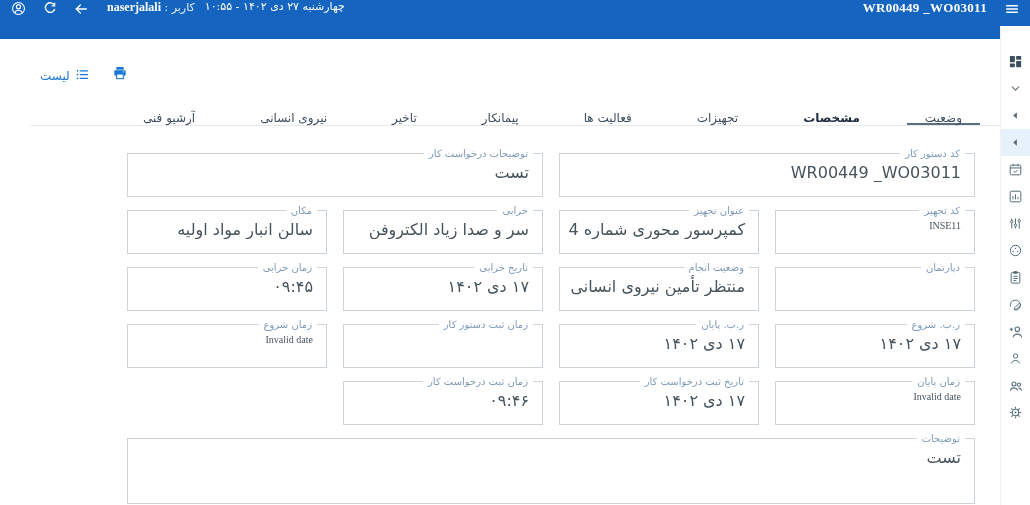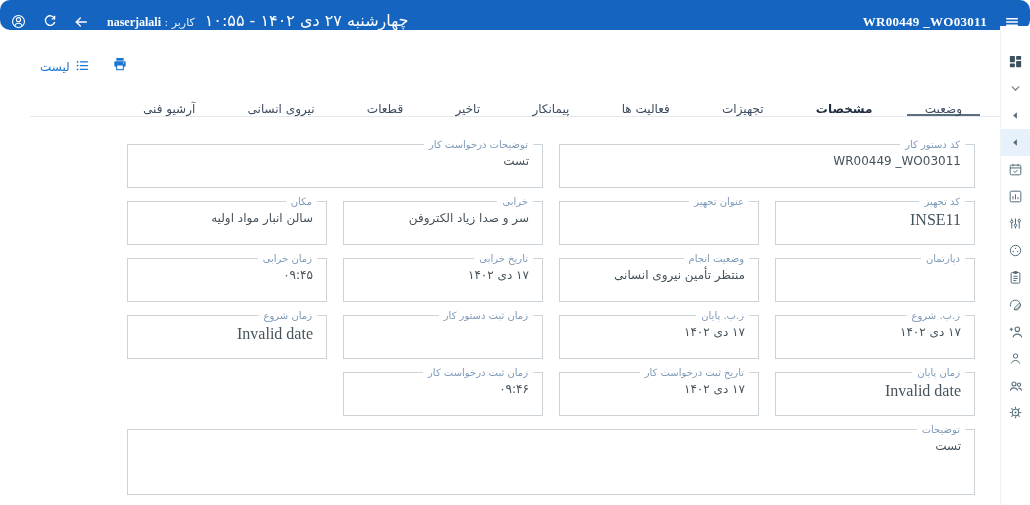--- a/index.html
+++ b/index.html
@@ -7,8 +7,8 @@
               font-family:"DejaVu Sans", sans-serif; }
 
   
-  .topbar { direction:ltr; height:30px; background:#1565c0; display:flex; align-items:flex-end;
-            padding:0 10px; color:#fff;border-radius:10px; }
+  .topbar { direction:ltr; height:39px; background:#1565c0; display:flex; align-items:flex-start;
+            padding:0 10px; color:#fff; }
   .topbar .ticon { width:17px; height:17px; margin-right:14px; display:flex; align-items:center;
                    justify-content:center; cursor:pointer; }
   .topbar .ticon svg { display:block; }

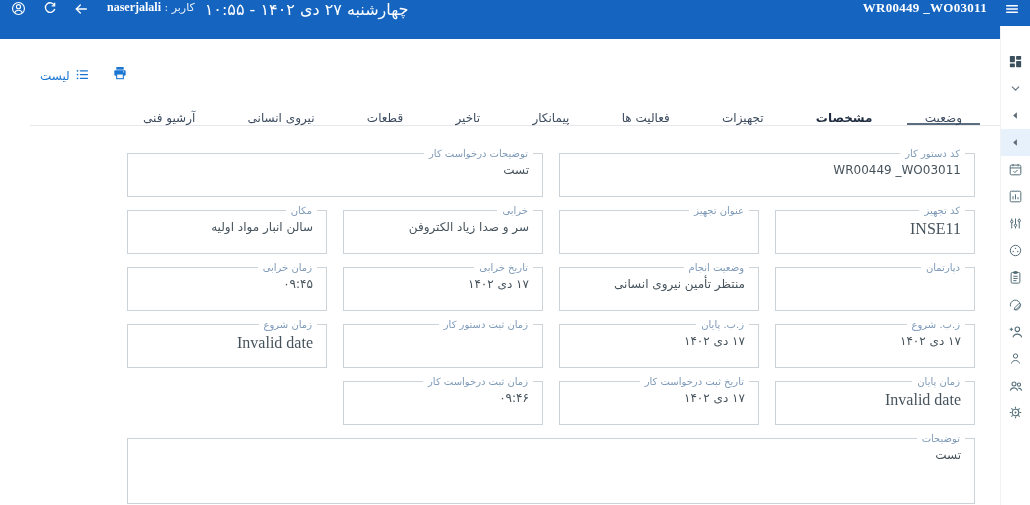--- a/index.html
+++ b/index.html
@@ -14,7 +14,7 @@
   .topbar .ticon svg { display:block; }
   .tb-user { direction:rtl; font-size:11px; color:#e8f0fb; margin:0 10px 0 4px; white-space:nowrap; }
   .tb-user b { font-family:"Liberation Serif", serif; font-size:12px; color:#fff; }
-  .tb-date { direction:rtl; font-size:16px; color:#fff; white-space:nowrap; }
+  .tb-date { direction:rtl; font-size:11px; color:#fff; white-space:nowrap; }
   .tb-spacer { flex:1; }
   .tb-code { font-family:"Liberation Serif", serif; font-weight:bold; font-size:13px;
              letter-spacing:.3px; margin-right:16px; white-space:nowrap; }

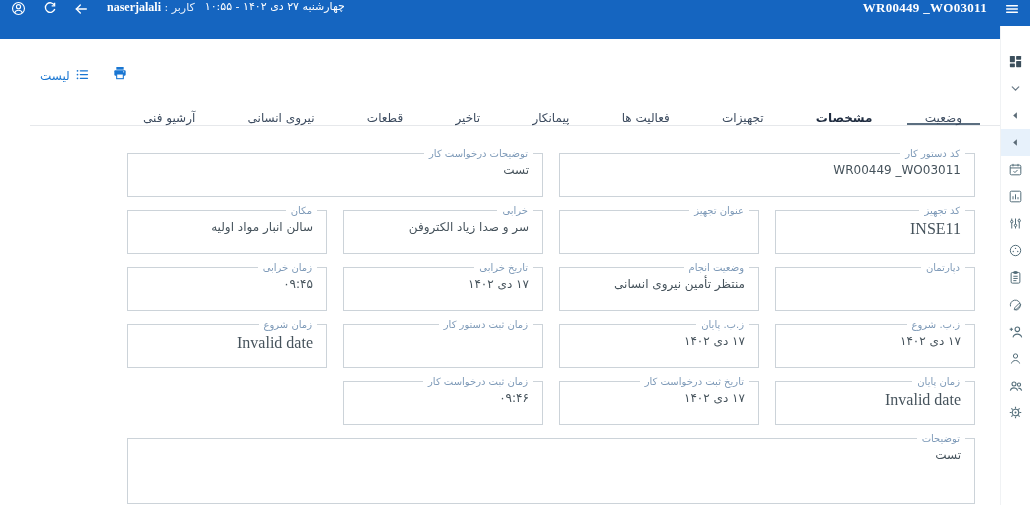--- a/index.html
+++ b/index.html
@@ -221,7 +221,6 @@
     <div class="tab">فعالیت ها</div>
     <div class="tab">پیمانکار</div>
     <div class="tab">تاخیر</div>
-    <div class="tab">قطعات</div>
     <div class="tab">نیروی انسانی</div>
     <div class="tab">آرشیو فنی</div>
   </div>

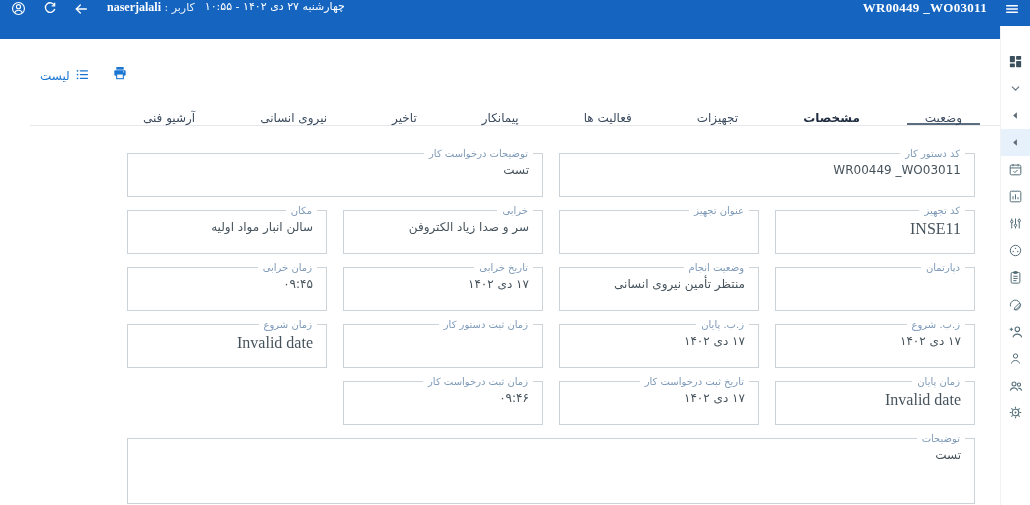--- a/index.html
+++ b/index.html
@@ -51,7 +51,7 @@
          background:#fff; }
   .fld .lbl { position:absolute; top:-7px; right:9px; background:#fff; padding:0 5px;
               font-size:10px; color:#7e9ab8; line-height:13px; white-space:nowrap; }
-  .fld .val { display:block; padding:9px 13px 0 8px; font-size:12px; color:#46535c;
+  .fld .val { display:block; padding:9px 13px 0 8px; font-size:16px; color:#46535c;
               white-space:nowrap; overflow:hidden; }
   .fld.span2 { grid-column:span 2; }
   .fld.span4 { grid-column:span 4; }

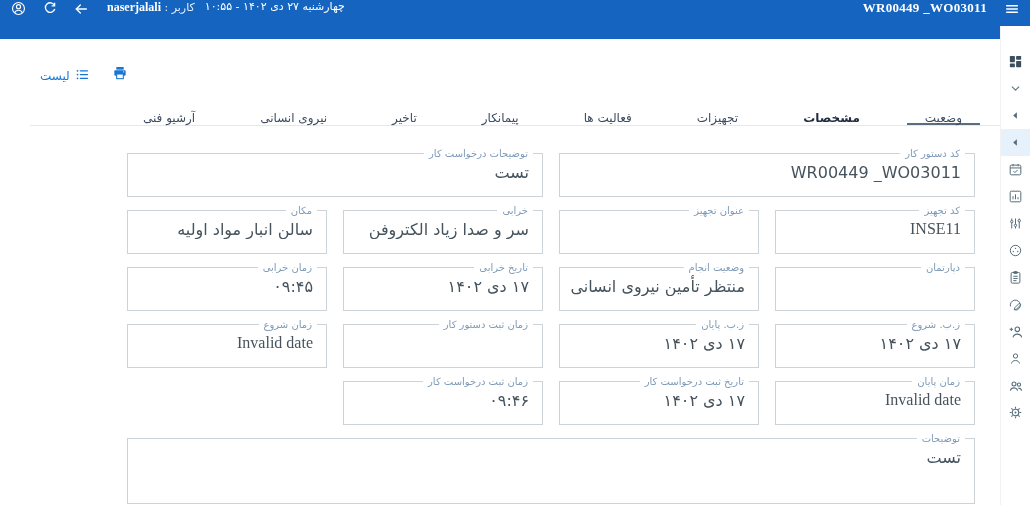--- a/index.html
+++ b/index.html
@@ -242,6 +242,7 @@
     </div>
     <div class="fld">
       <span class="lbl">عنوان تجهیز</span>
+      <span class="val">کمپرسور محوری شماره 4</span>
     </div>
     <div class="fld">
       <span class="lbl">خرابی</span>

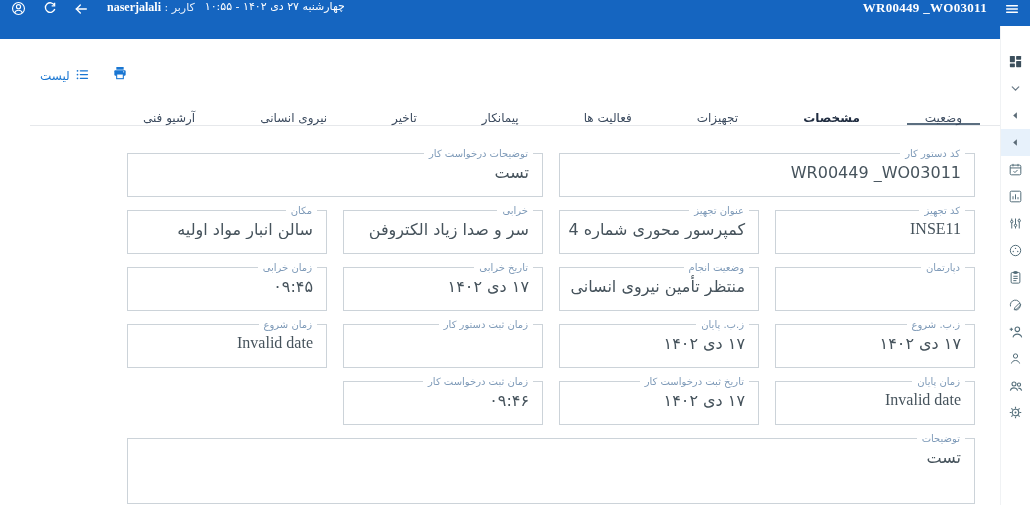--- a/index.html
+++ b/index.html
@@ -56,7 +56,7 @@
   .fld.span2 { grid-column:span 2; }
   .fld.span4 { grid-column:span 4; }
   .fld.notes { height:66px; }
-  .val.serif { font-family:"Liberation Serif", serif; font-size:16px; }
+  .val.serif { font-family:"Liberation Serif", serif; font-size:10px; }
 </style>
 </head>
 <body>

